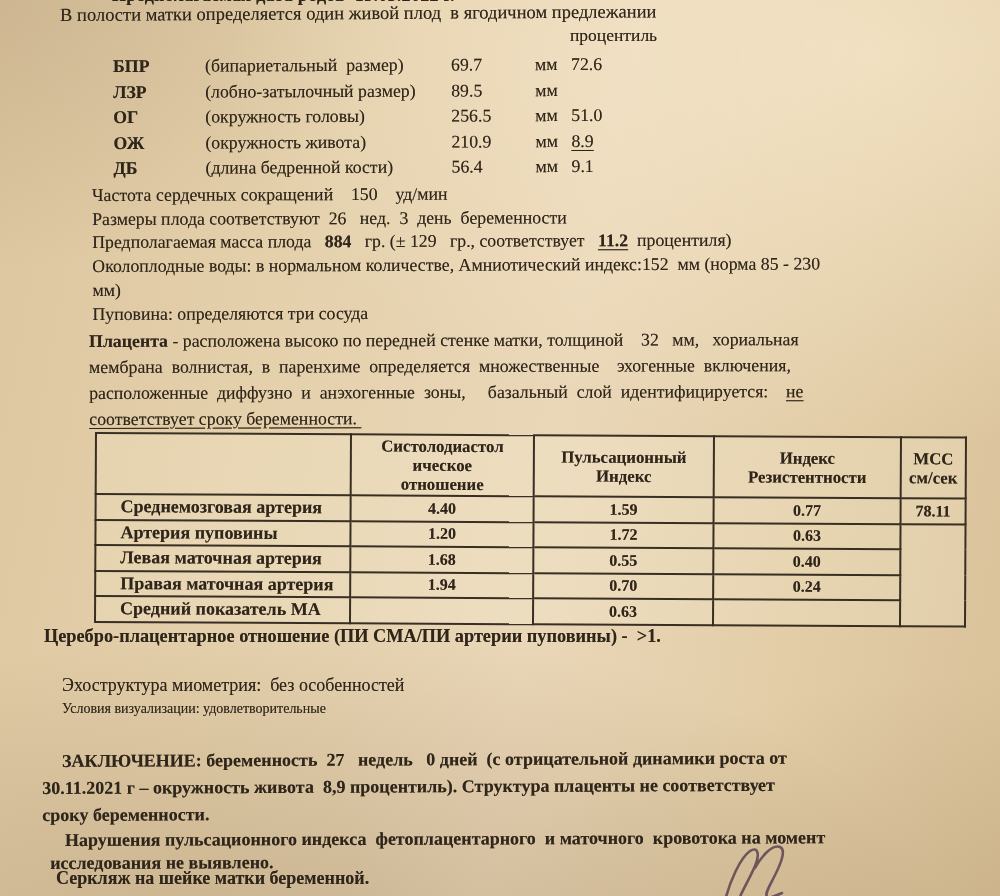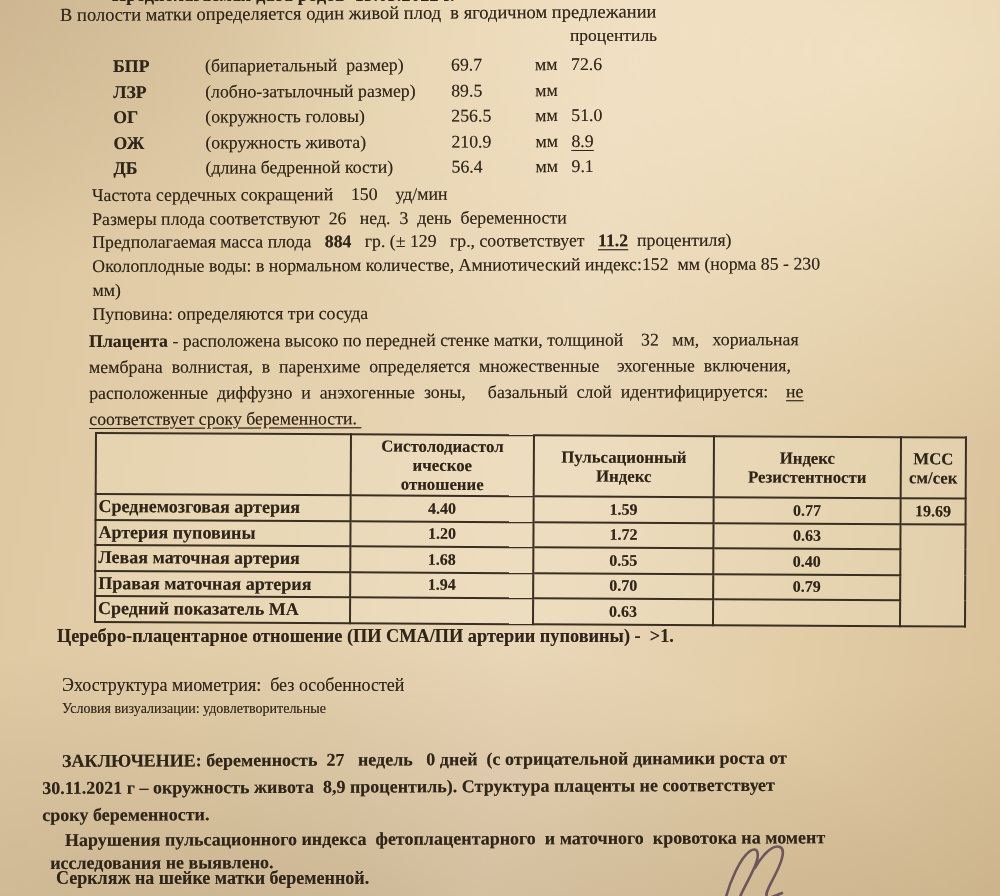--- a/index.html
+++ b/index.html
@@ -39,7 +39,7 @@
   col.c-lbl{width:255px;} col.c-sdo{width:183px;} col.c-pi{width:180px;} col.c-ir{width:187px;} col.c-mss{width:65px;}
   thead th { font-size:16.8px; font-weight:bold; line-height:19px; text-align:center; white-space:pre-line; padding:1px 2px; vertical-align:middle; height:57px; }
   tbody td { height:25.5px; font-size:16px; font-weight:bold; text-align:center; vertical-align:middle; padding:0 2px; }
-  tbody td.lbl { text-align:left; padding-left:2px; font-size:18px; }
+  tbody td.lbl { text-align:left; padding-left:24px; font-size:18px; }
   td.merge-b { border-bottom-style:hidden; }
 
   #cerebro-line { top:626px; left:57px; font-size:18.3px; font-weight:bold;text-align:center; }

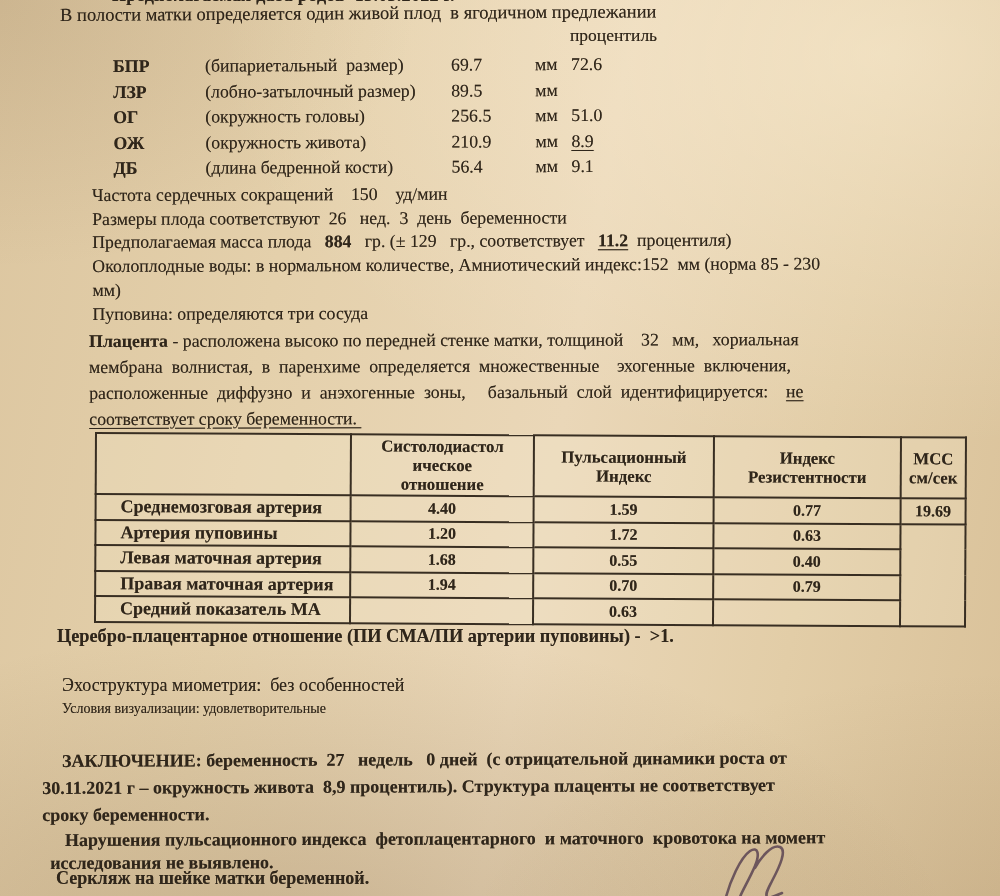--- a/index.html
+++ b/index.html
@@ -146,7 +146,7 @@
     <td class="sdo">4.40</td>
     <td class="pi">1.59</td>
     <td class="ir">0.77</td>
-    <td class="mss">19.69</td>
+    <td class="mss">78.11</td>
   </tr>
 
   <tr>

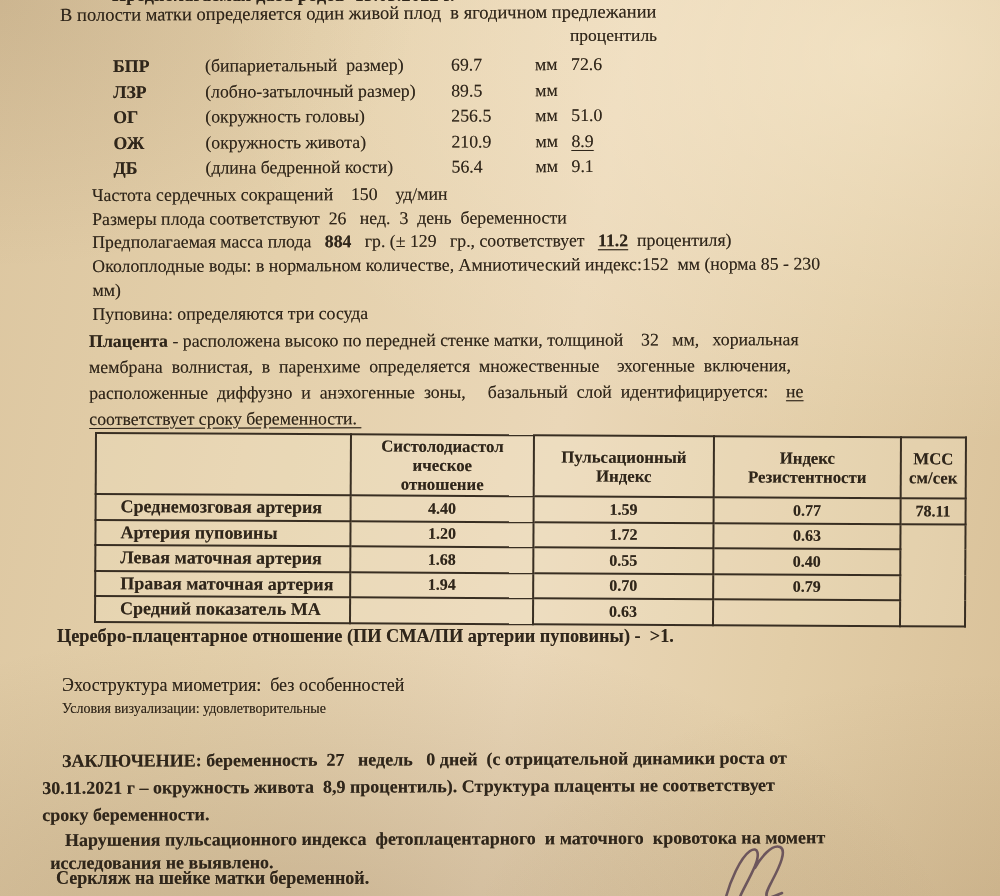--- a/index.html
+++ b/index.html
@@ -169,7 +169,7 @@
     <td class="lbl">Правая маточная артерия</td>
     <td class="sdo">1.94</td>
     <td class="pi">0.70</td>
-    <td class="ir">0.79</td>
+    <td class="ir">0.24</td>
     <td class="mss merge-b"></td>
   </tr>
 

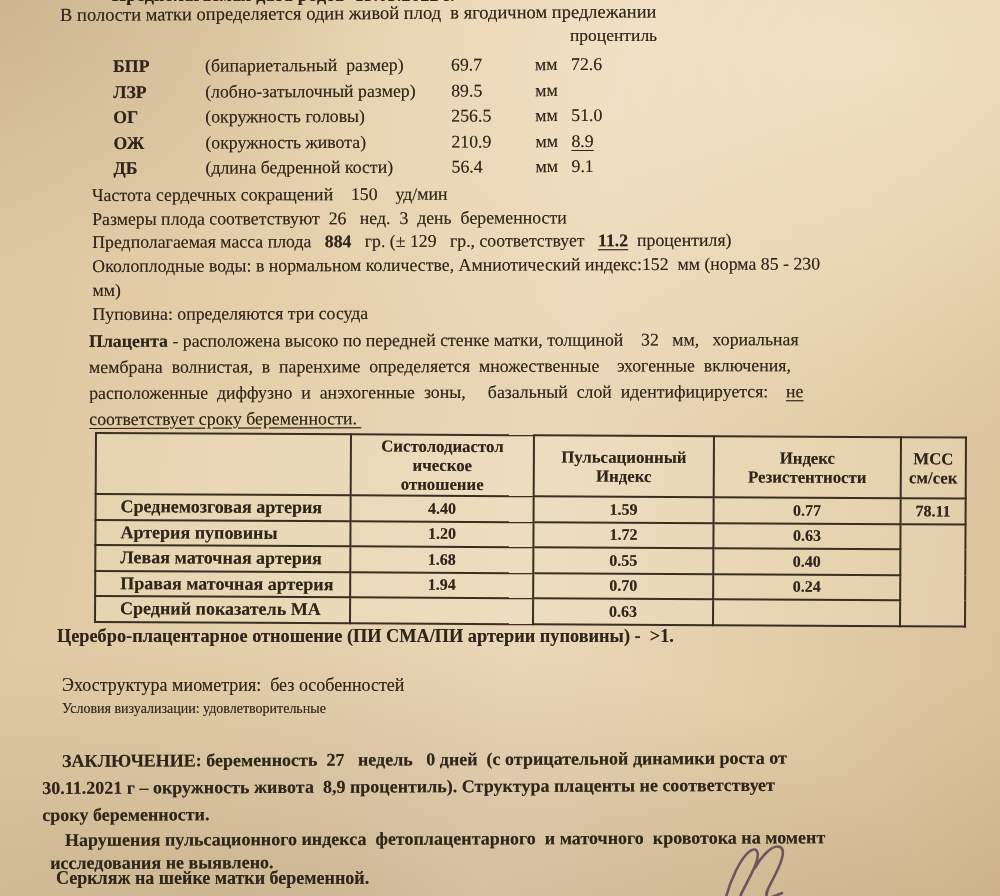--- a/index.html
+++ b/index.html
@@ -42,7 +42,7 @@
   tbody td.lbl { text-align:left; padding-left:24px; font-size:18px; }
   td.merge-b { border-bottom-style:hidden; }
 
-  #cerebro-line { top:626px; left:57px; font-size:18.3px; font-weight:bold;text-align:center; }
+  #cerebro-line { top:626px; left:44px; font-size:18.3px; font-weight:bold;text-align:center; }
   #echo-line { top:675px; left:62px; font-size:18px; }
   #visual-line { top:701px; left:62px; font-size:14px; }
 

